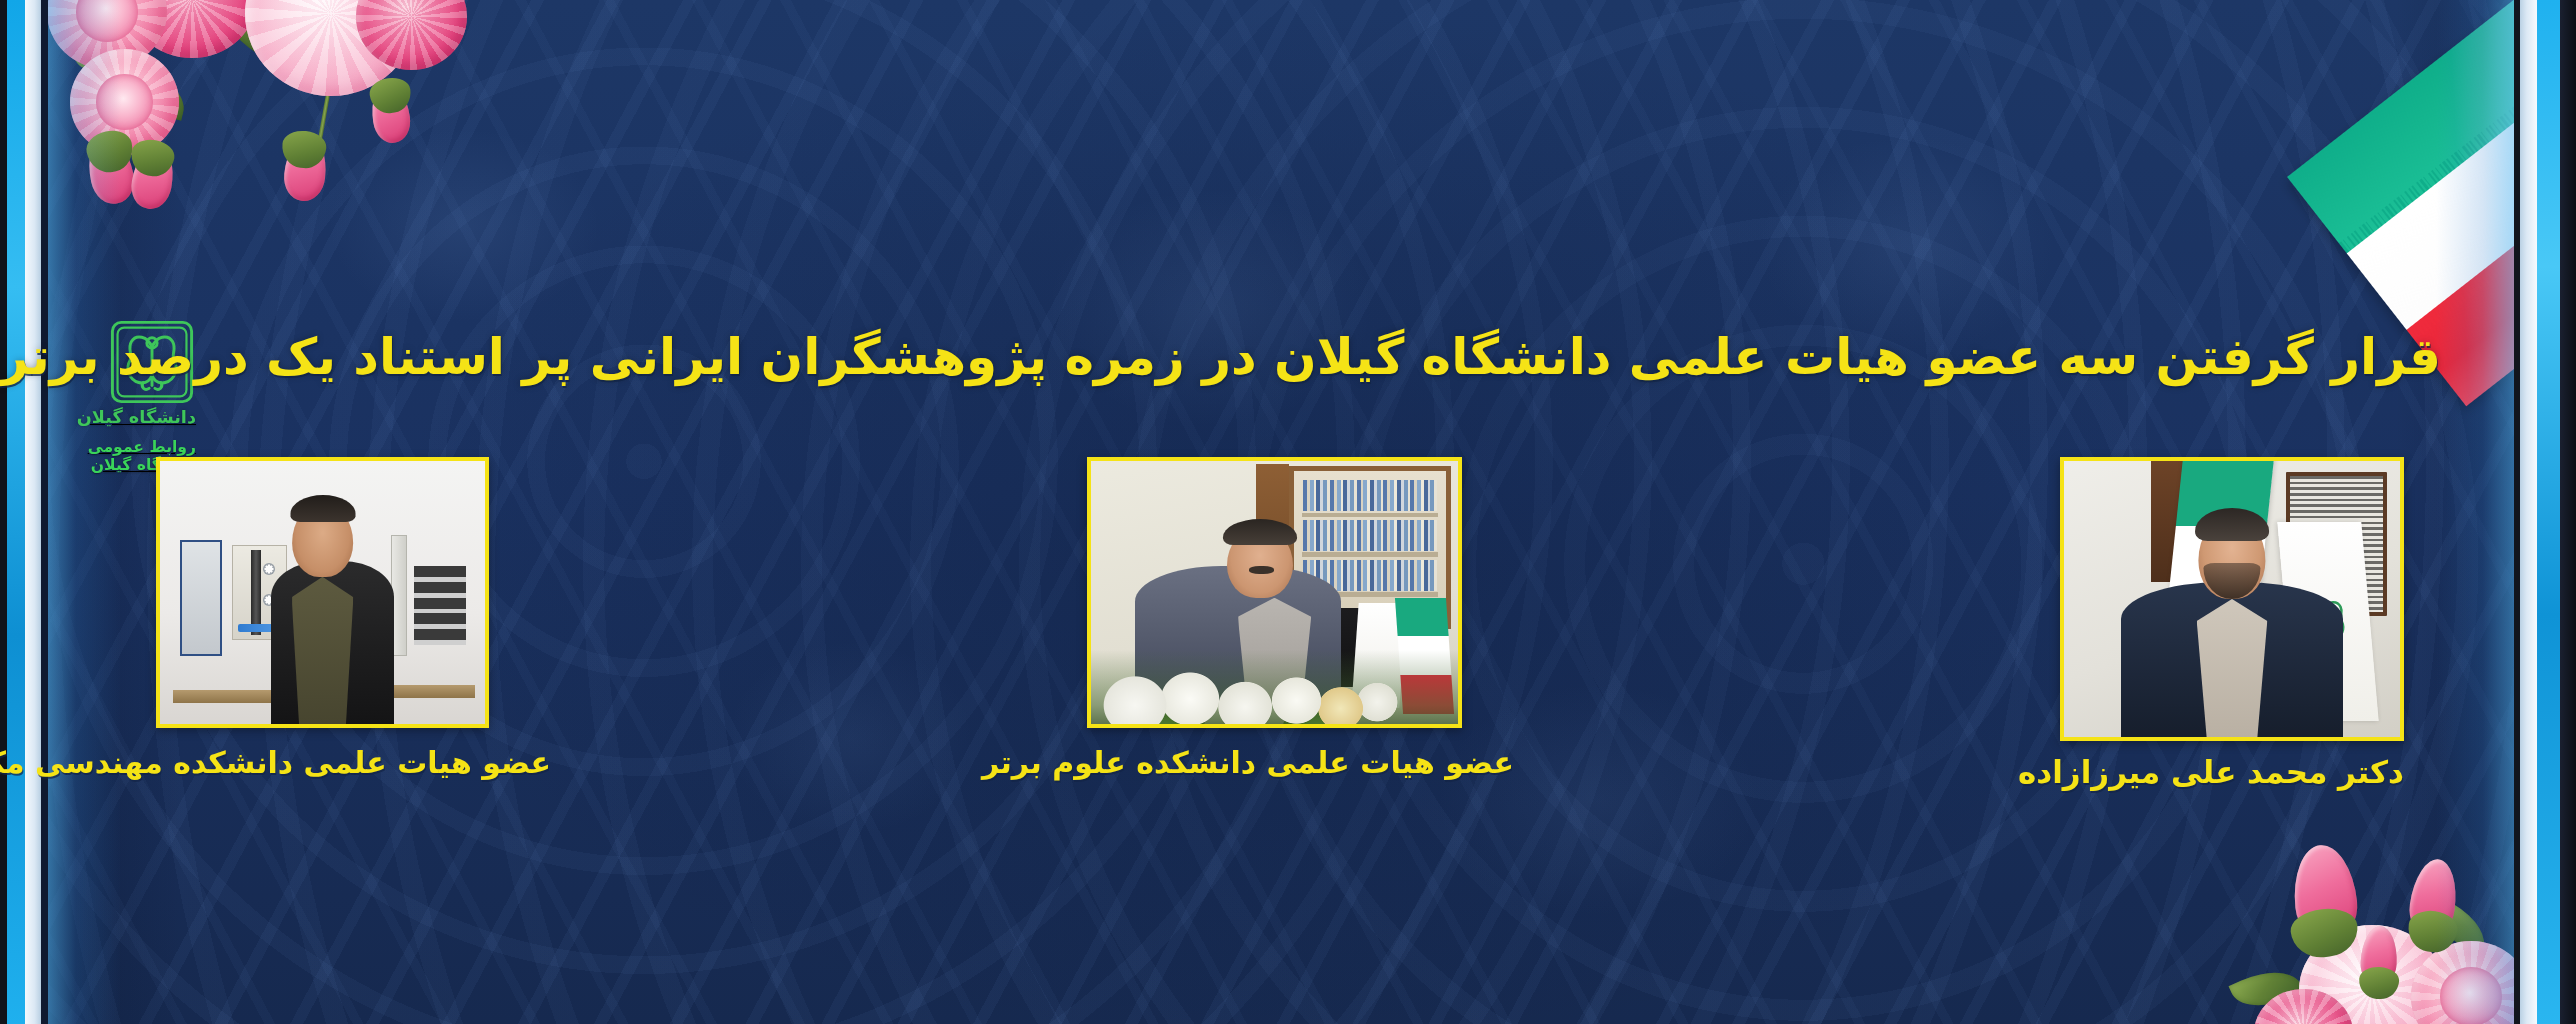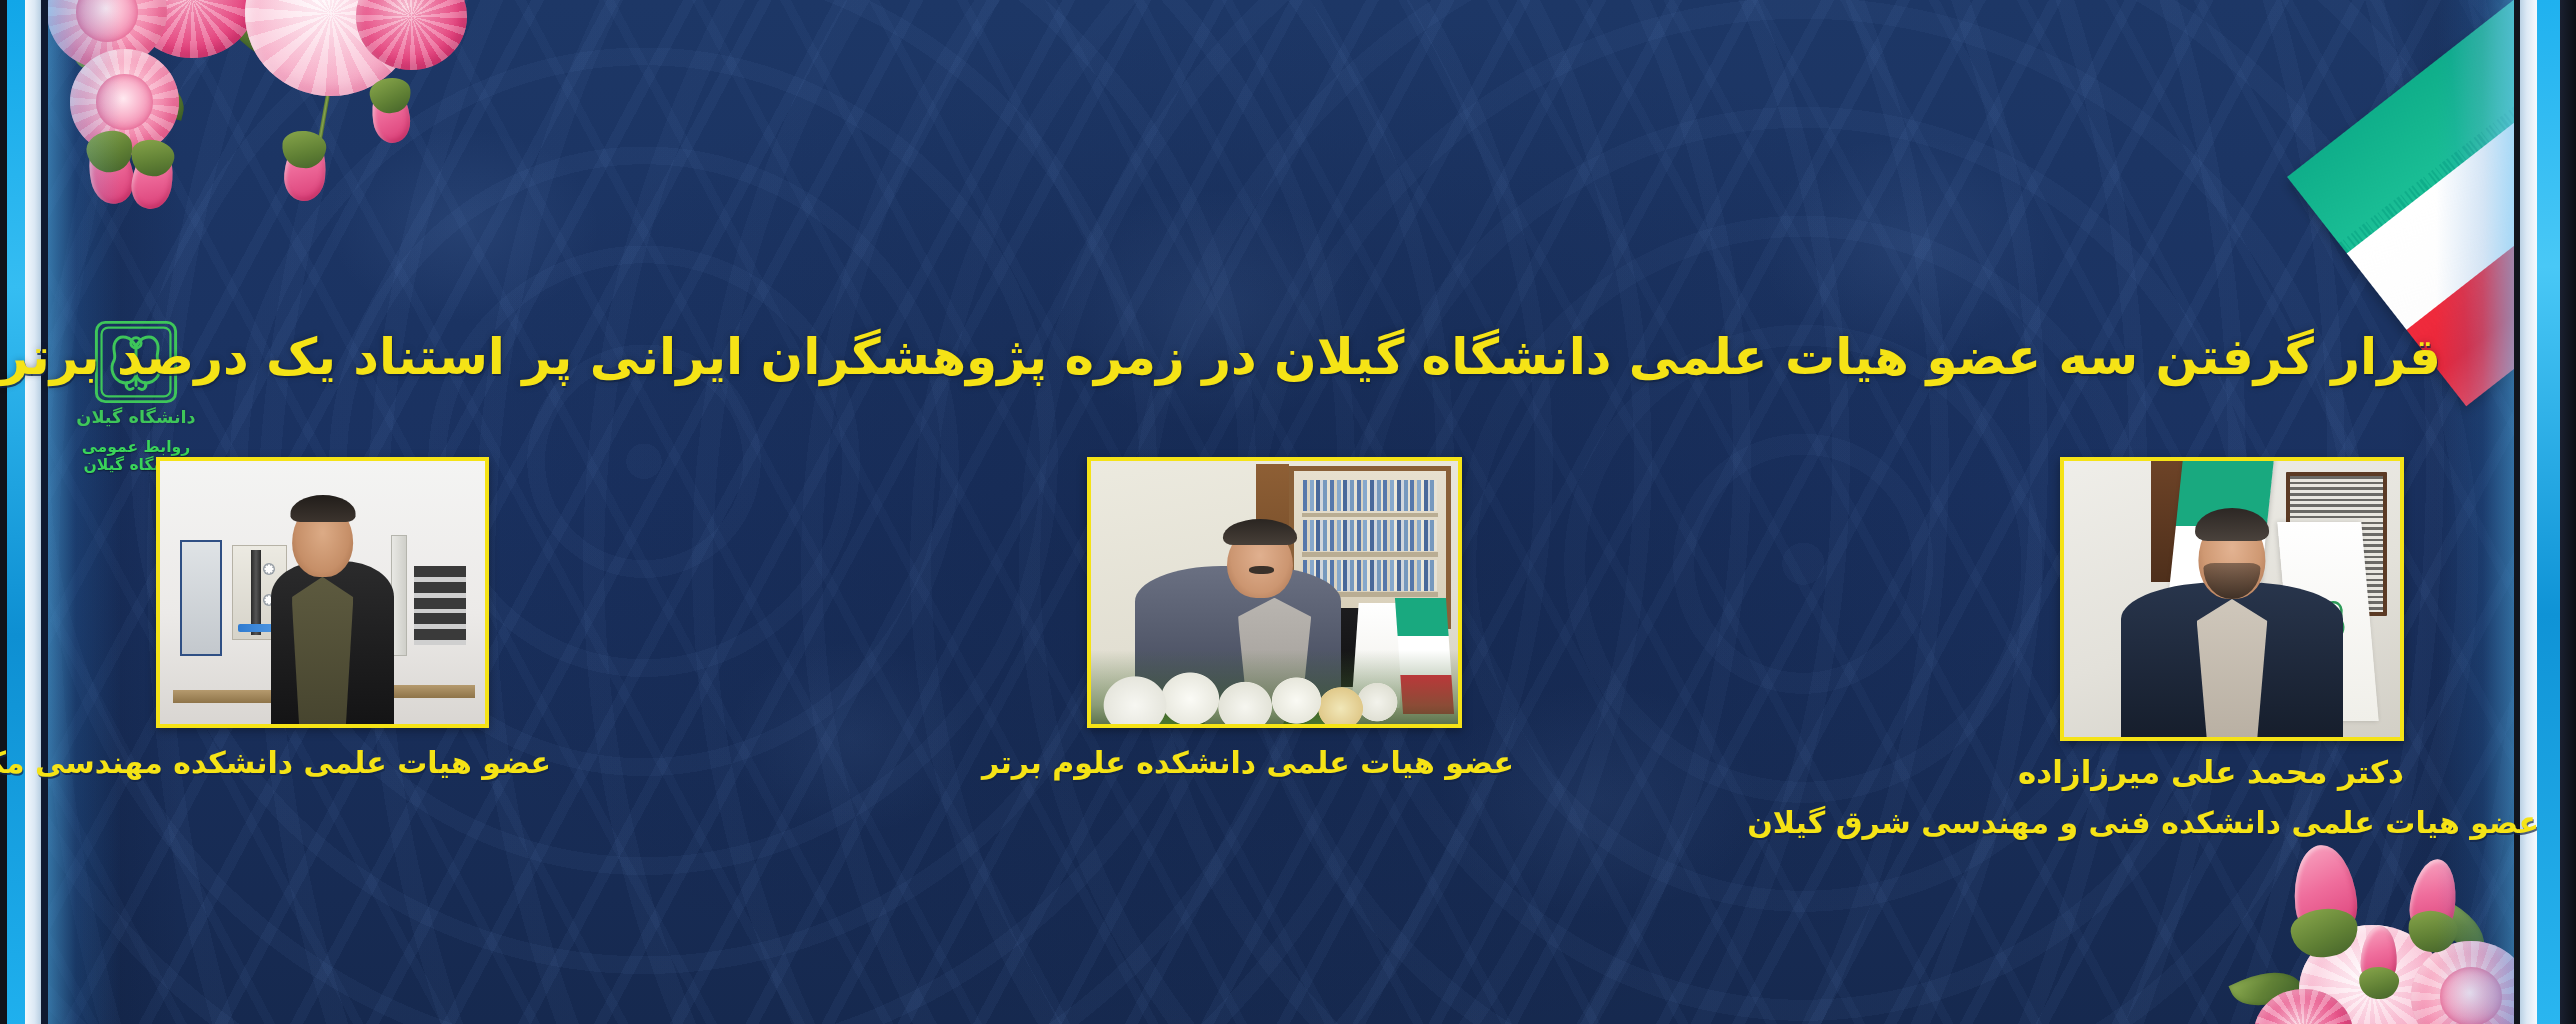--- a/index.html
+++ b/index.html
@@ -180,10 +180,11 @@
   
   .logo-block {
     position:absolute;
-    left:58px; top:318px;
+    left:40px; top:318px;
     width:156px;
-    text-align:center;
+    text-align:right;
     z-index:6;
+    text-decoration:underline;
   }
   .logo-mark {
     width:88px; height:88px;

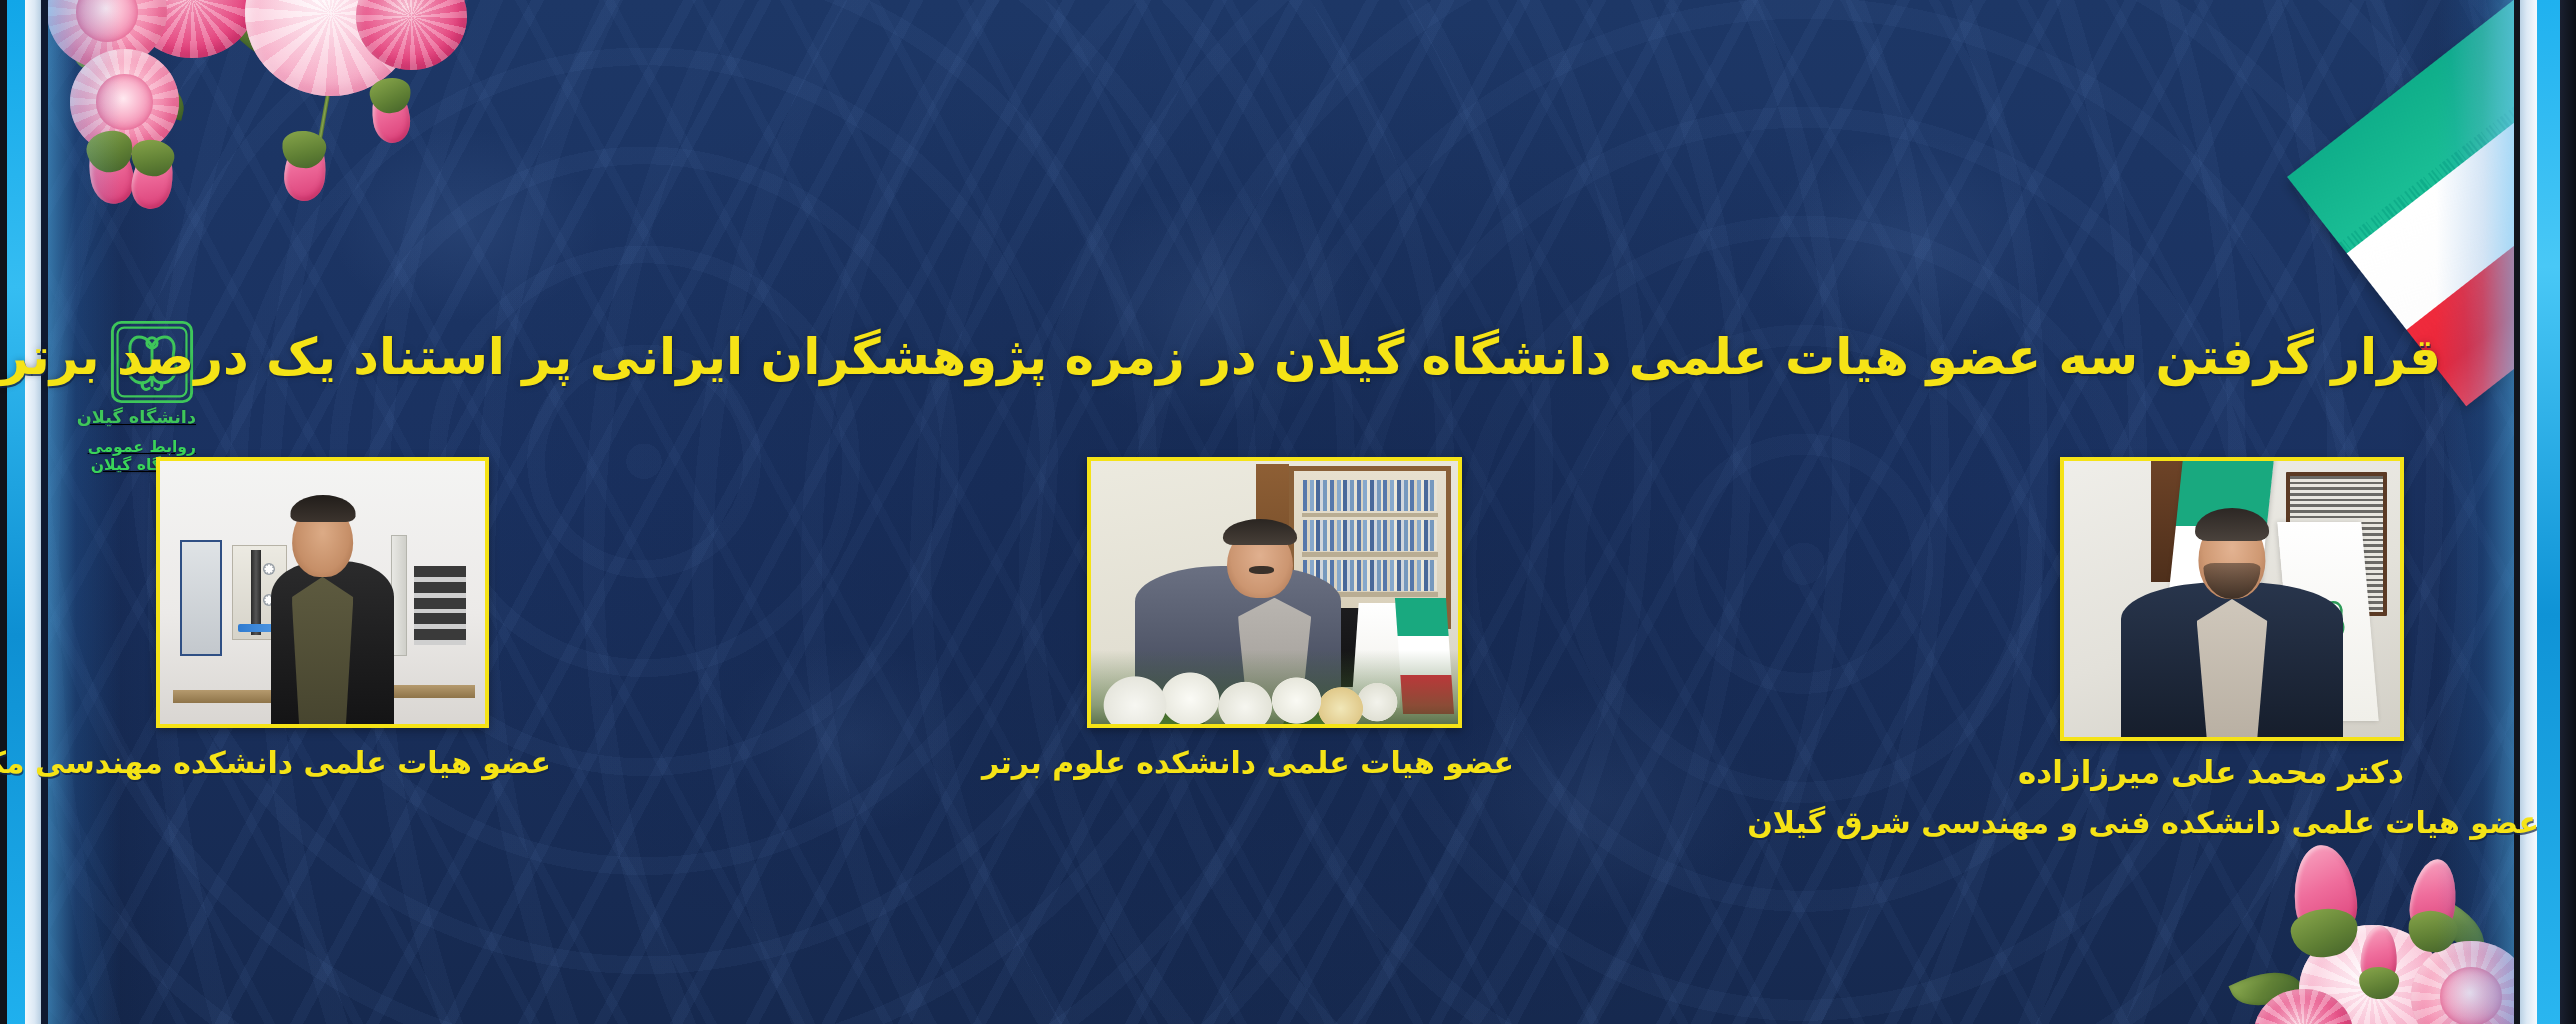--- a/index.html
+++ b/index.html
@@ -609,7 +609,6 @@
       </div>
       <div class="caption">
         <div class="cap-name">دکتر محمد علی میرزازاده</div>
-        <div class="cap-role">عضو هیات علمی دانشکده فنی و مهندسی شرق گیلان</div>
       </div>
     </div>
 

